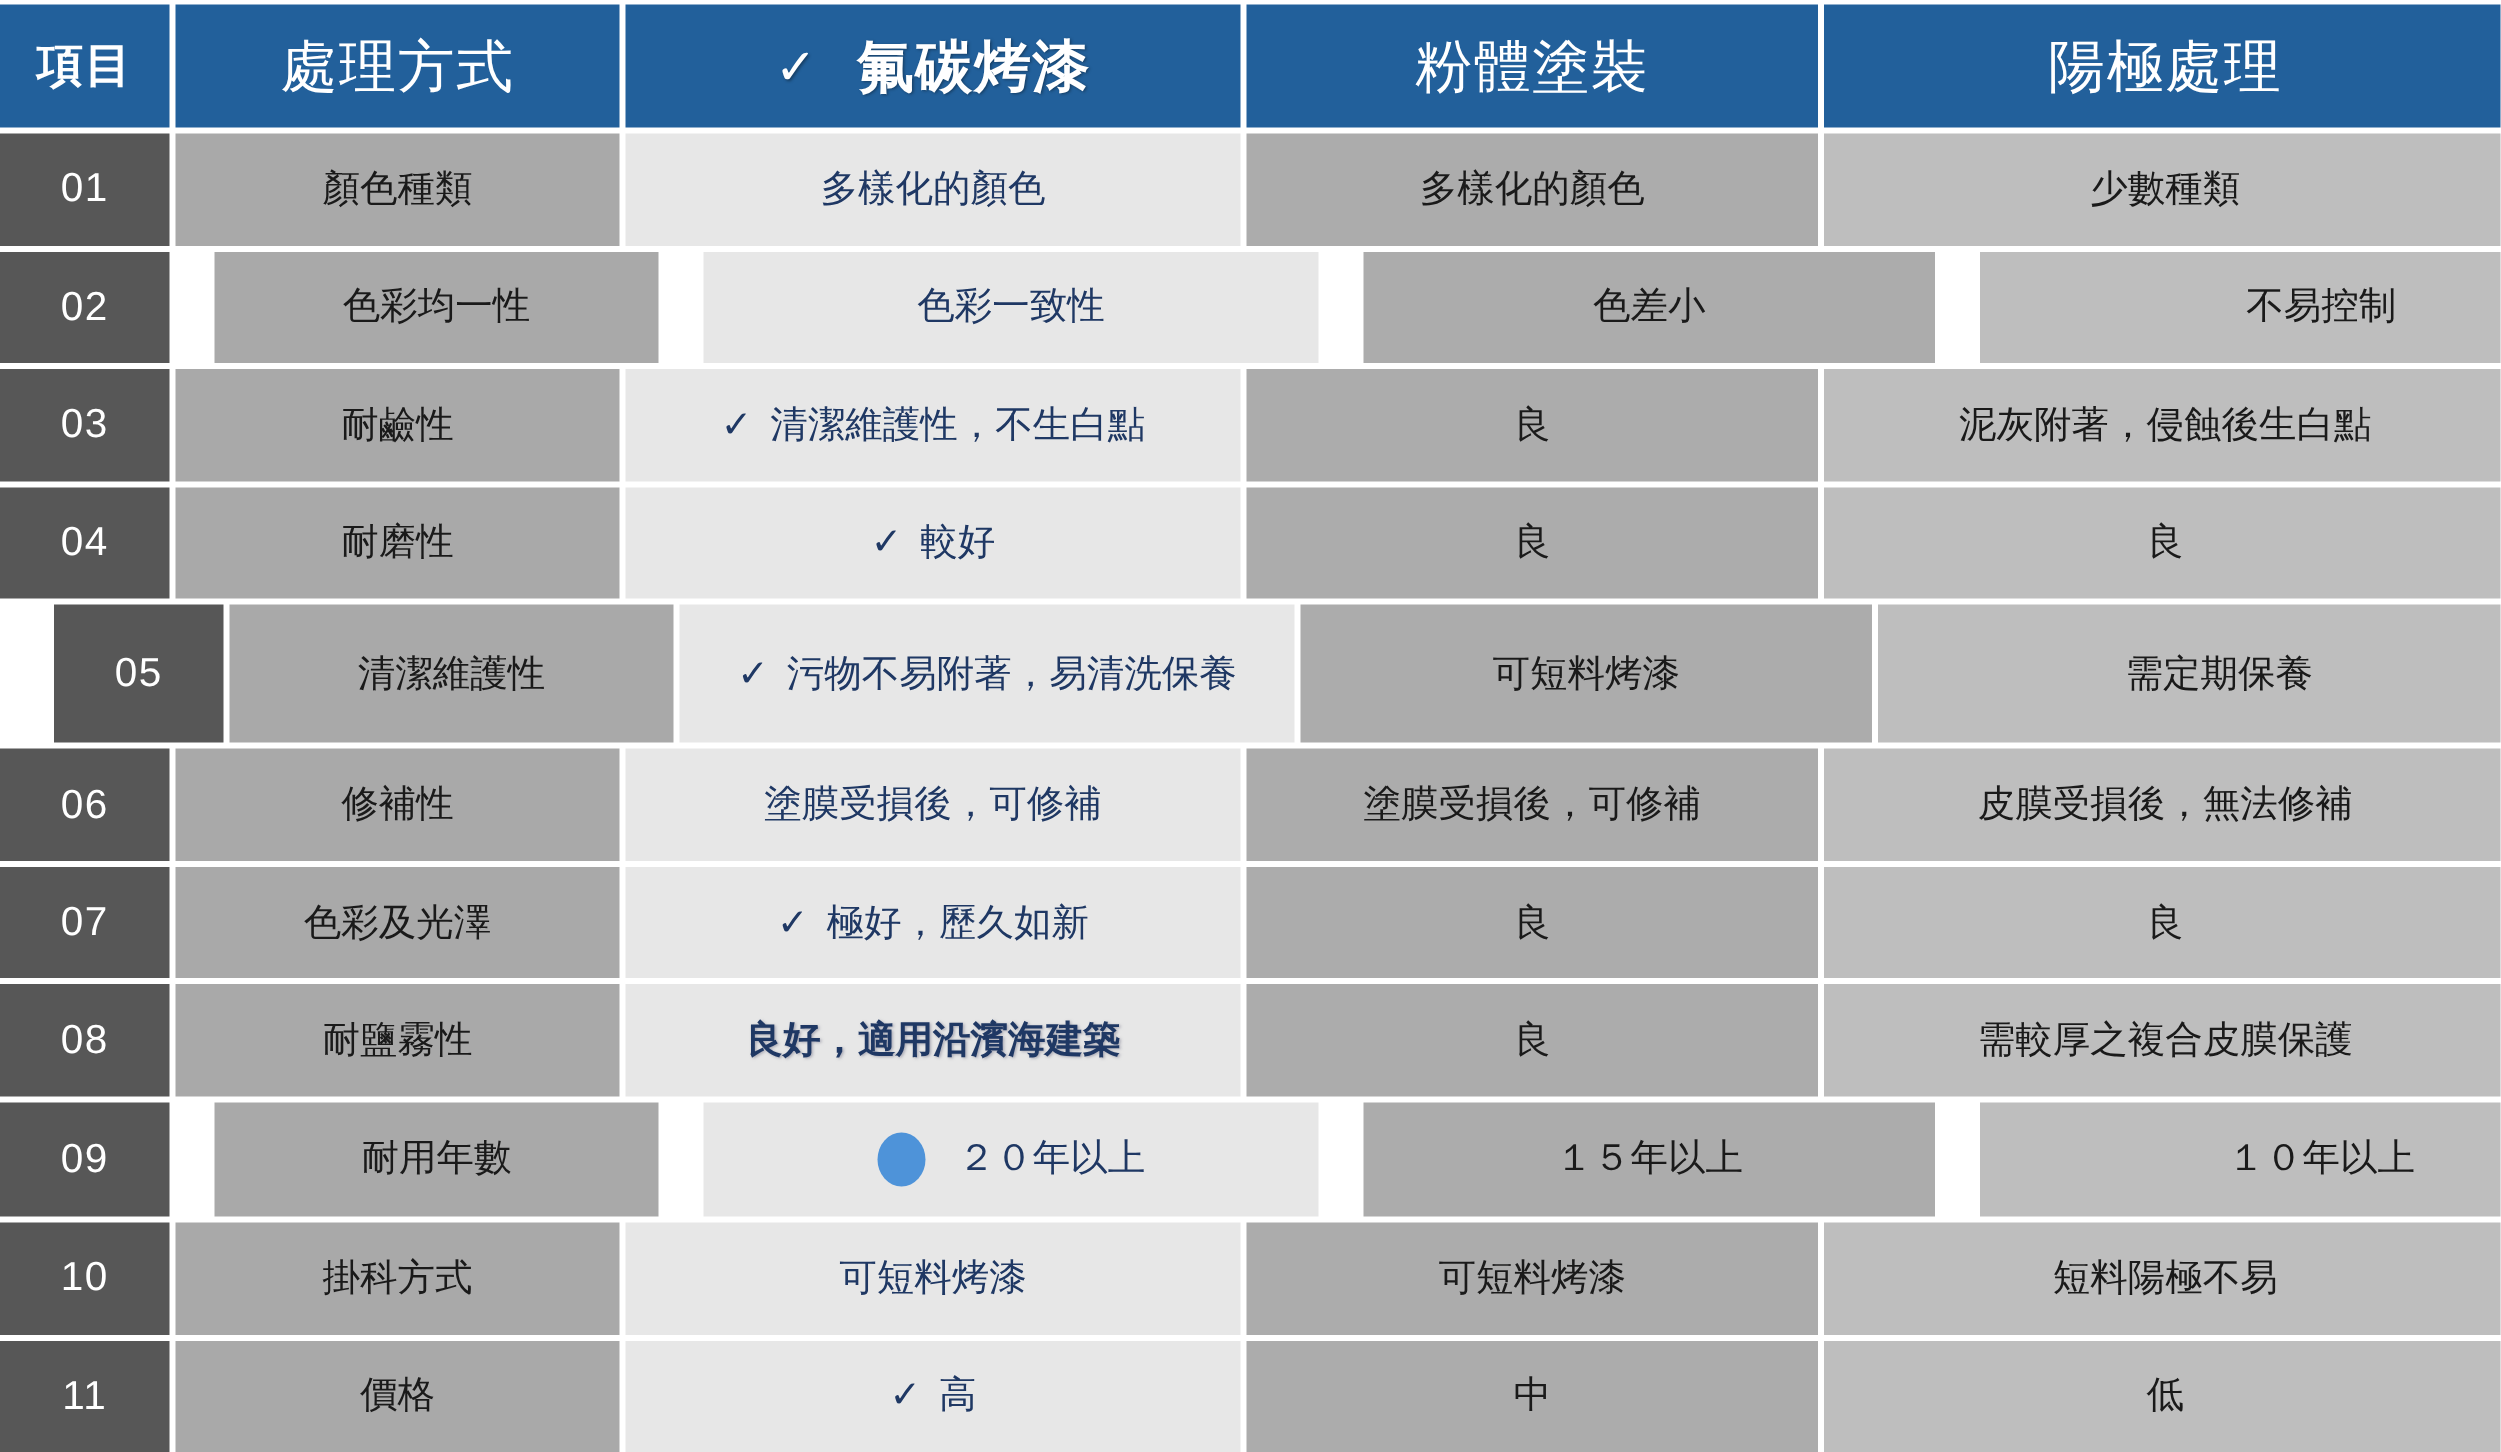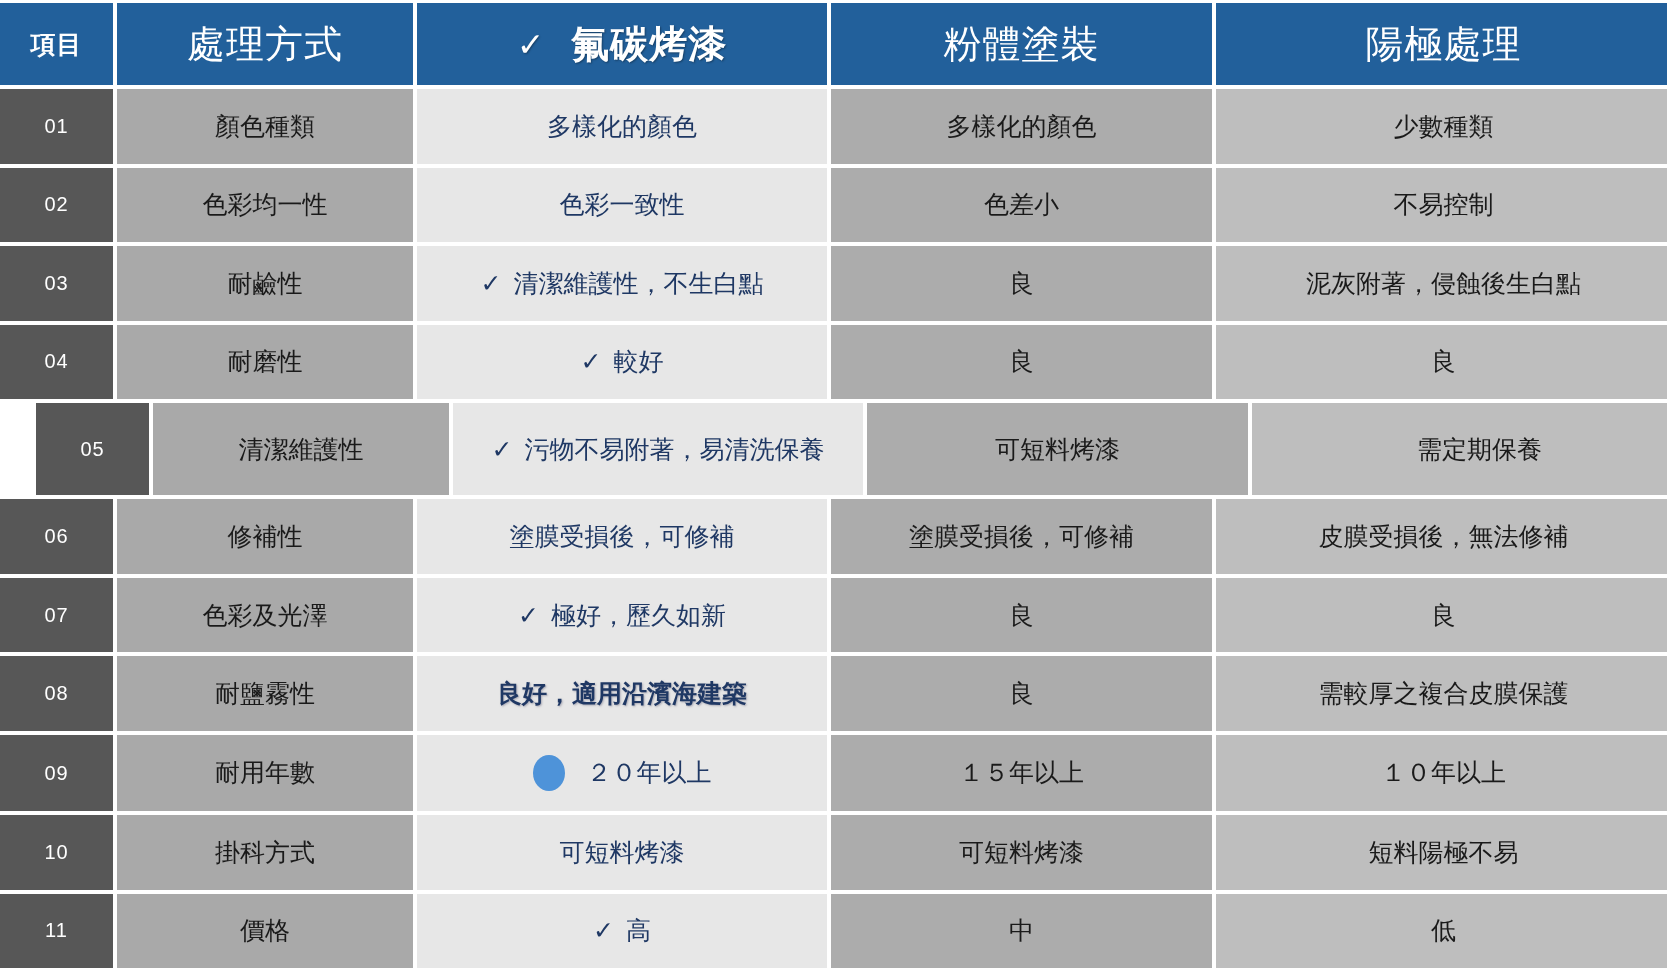--- a/index.html
+++ b/index.html
@@ -51,7 +51,7 @@
   }
   .hcell:last-child { margin-right: 0; }
   .hcell.small {
-    font-size: 25px;
+    font-size: 31px;
     font-weight: bold;
   }
   .hcell.highlight-head {

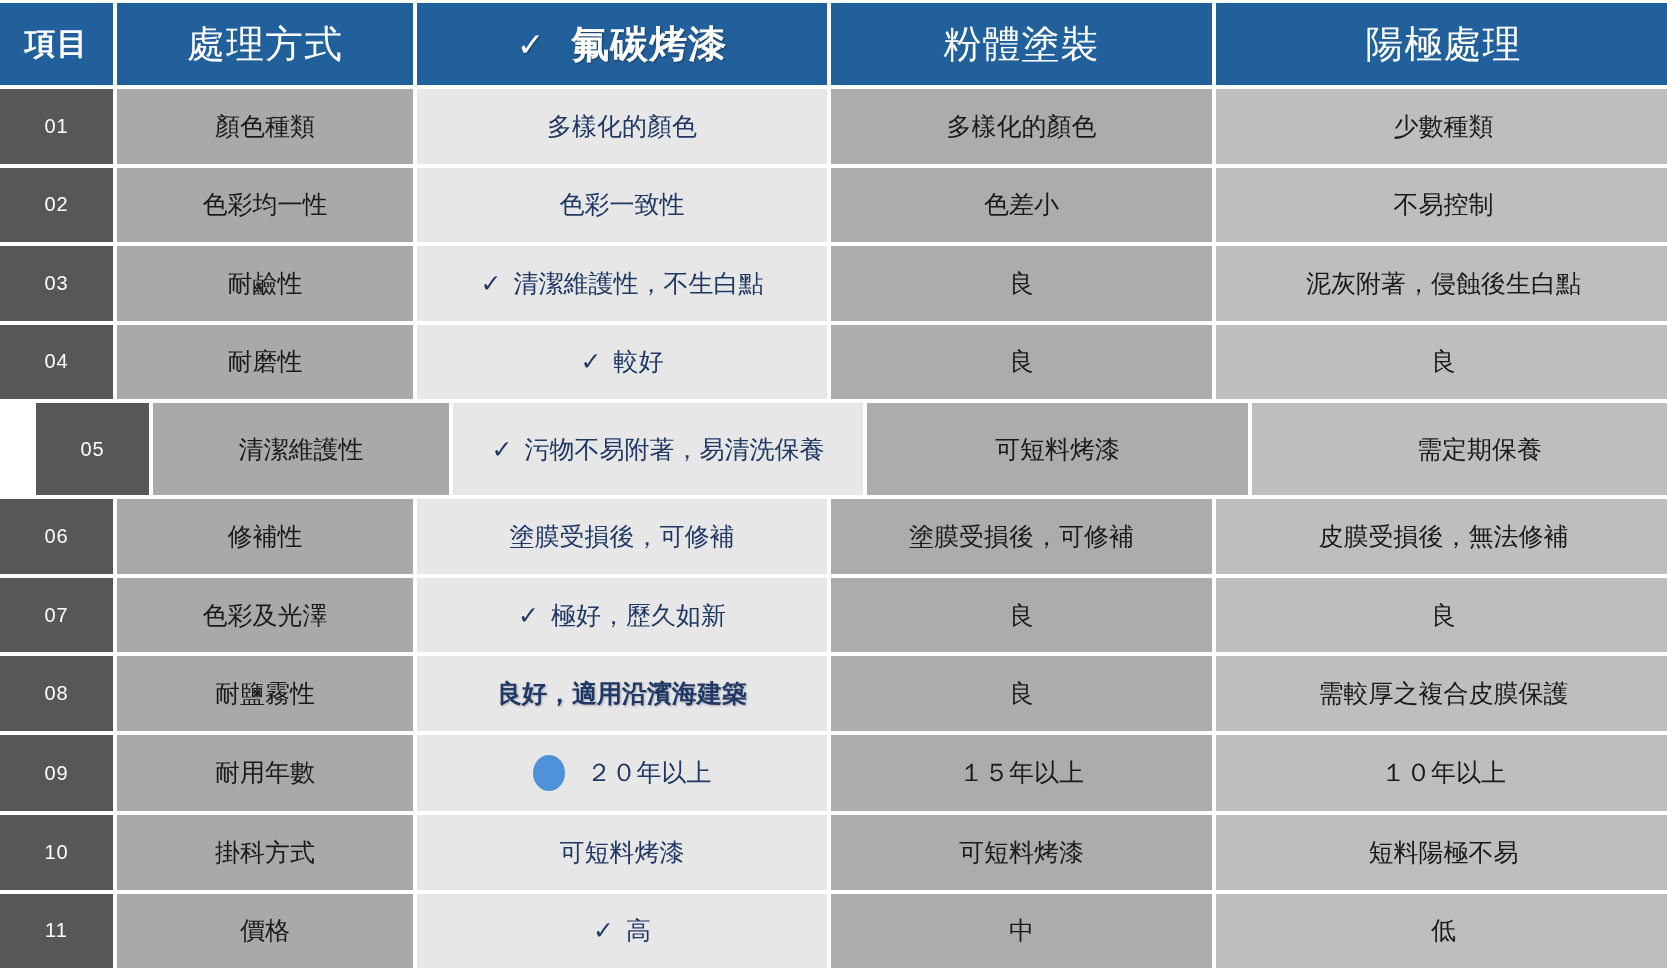--- a/index.html
+++ b/index.html
@@ -89,7 +89,7 @@
   .cell-idx {
     background: #575757;
     color: #ffffff;
-    font-size: 20px;
+    font-size: 27px;
     letter-spacing: 1px;
   }
   .cell-attr {

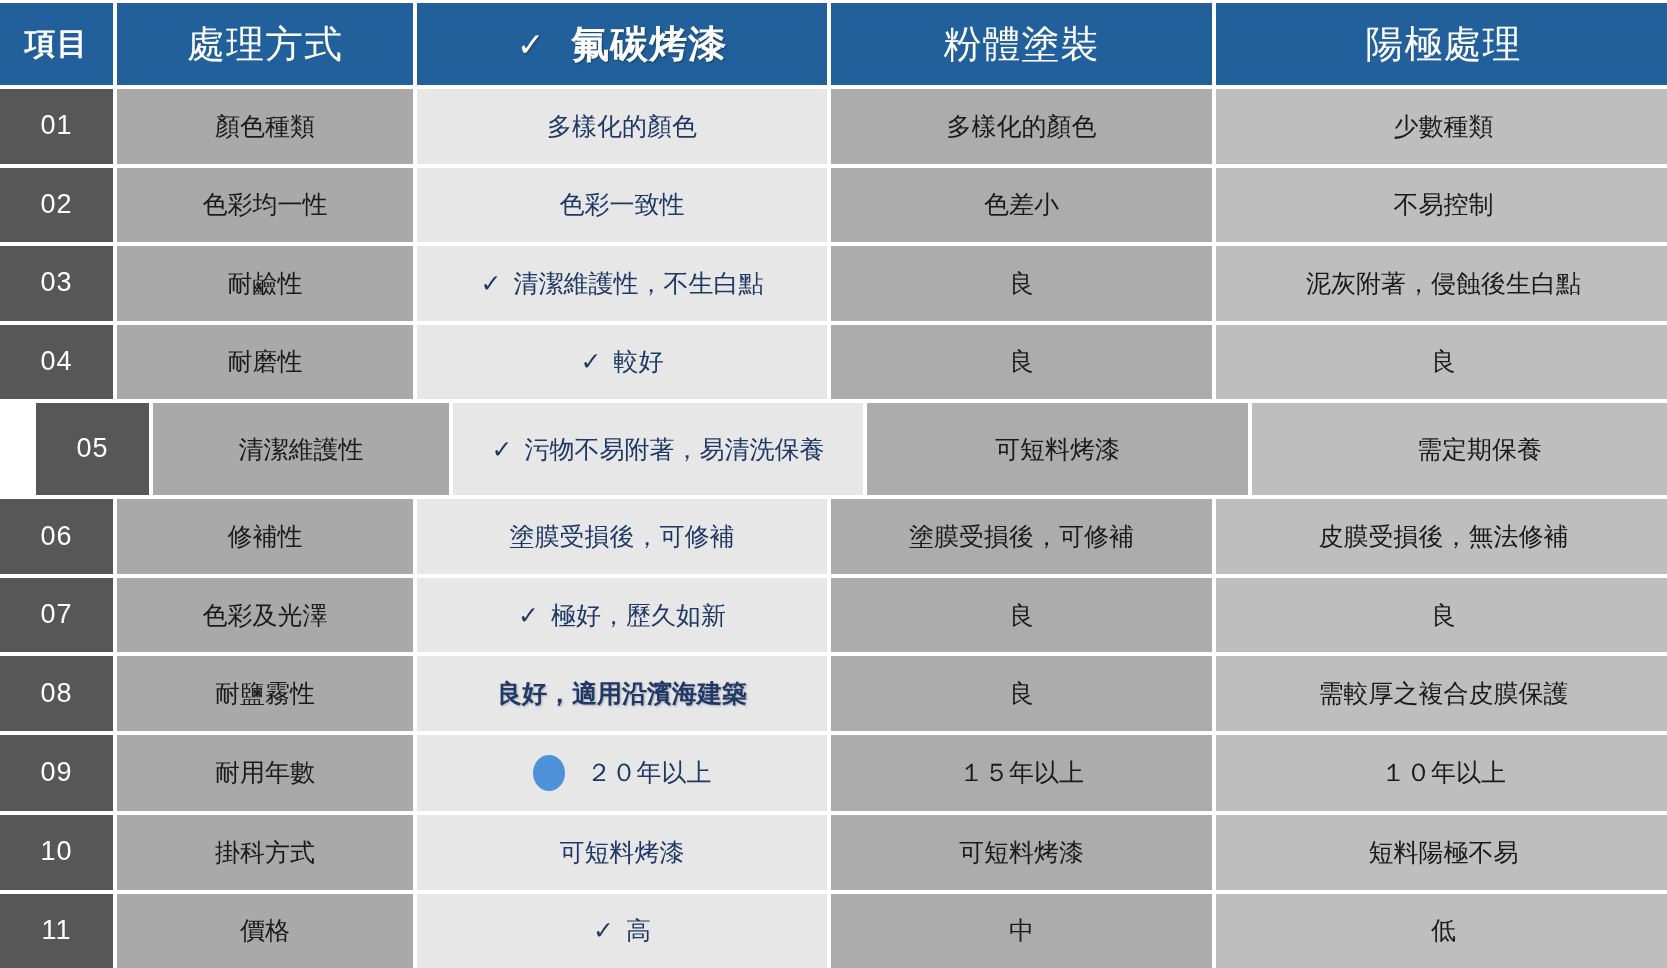--- a/index.html
+++ b/index.html
@@ -175,7 +175,7 @@
         <div class="cell cell-pow c-pow">多樣化的顏色</div>
         <div class="cell cell-ano c-ano">少數種類</div>
       </div>
-      <div class="trow body-row" style="flex: 1 1 0px;">
+      <div class="trow body-row" style="flex: 1 1 0px; gap: 26px;">
         <div class="cell cell-idx c-idx">02</div>
         <div class="cell cell-attr c-attr">色彩均一性</div>
         <div class="cell cell-hl c-hl">

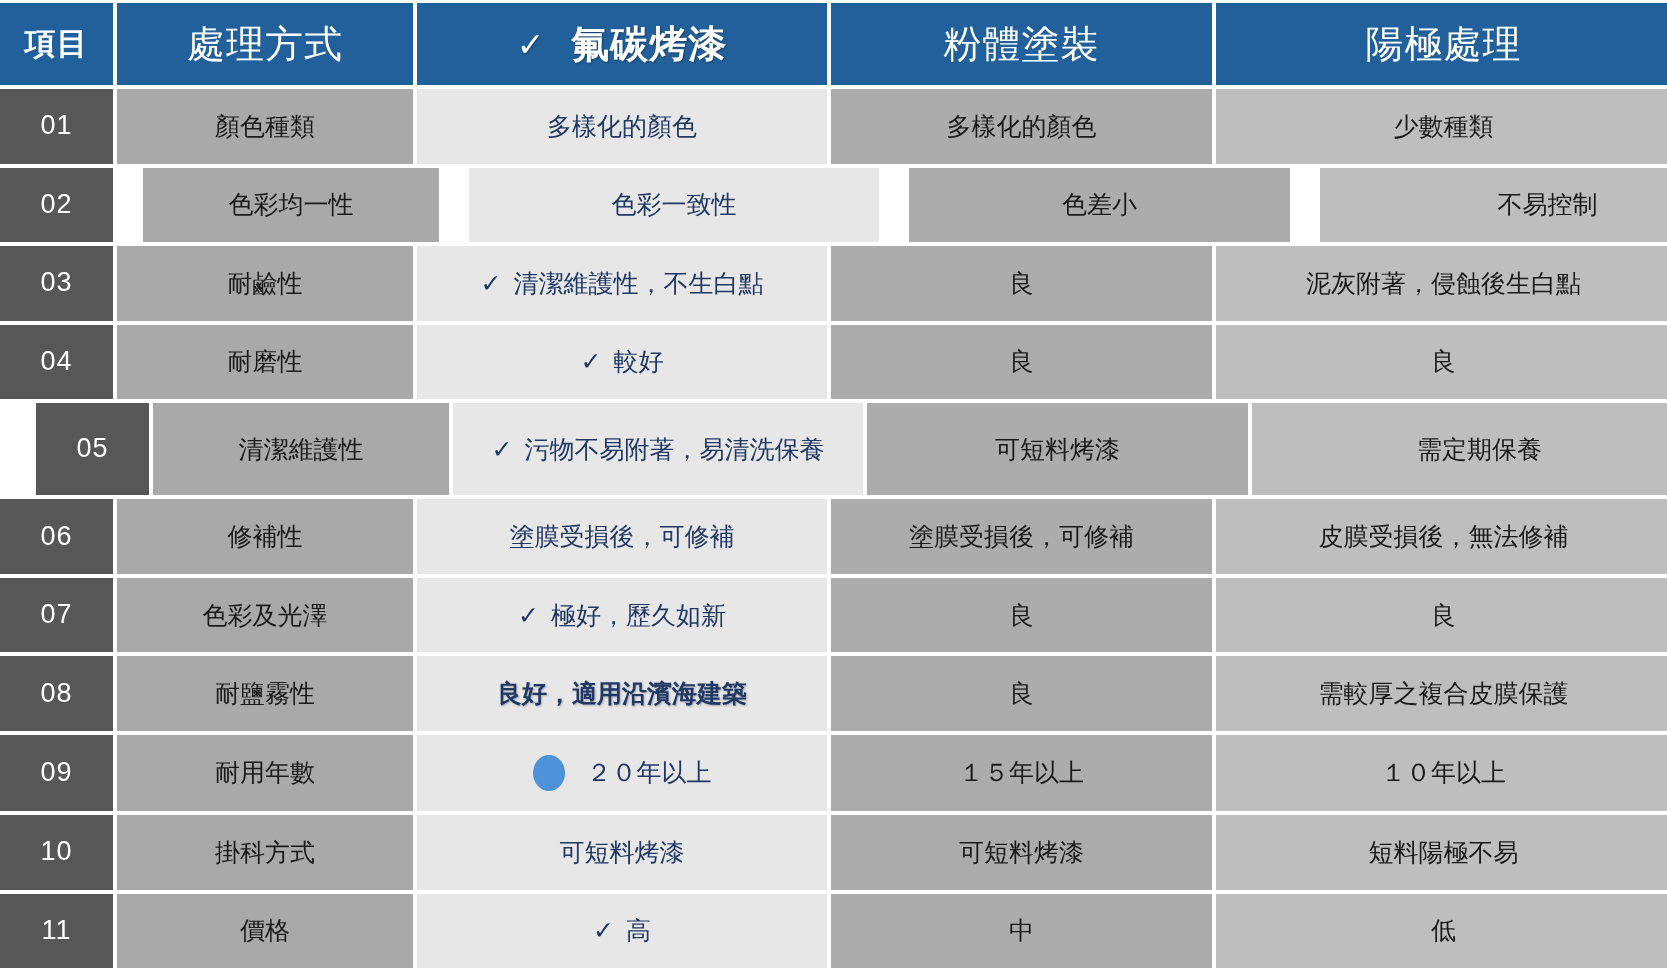--- a/index.html
+++ b/index.html
@@ -256,7 +256,7 @@
         <div class="cell cell-pow c-pow">良</div>
         <div class="cell cell-ano c-ano">需較厚之複合皮膜保護</div>
       </div>
-      <div class="trow body-row" style="flex: 1.02 1 0px;">
+      <div class="trow body-row" style="flex: 1.02 1 0px; gap: 26px;">
         <div class="cell cell-idx c-idx">09</div>
         <div class="cell cell-attr c-attr">耐用年數</div>
         <div class="cell cell-hl c-hl big">

